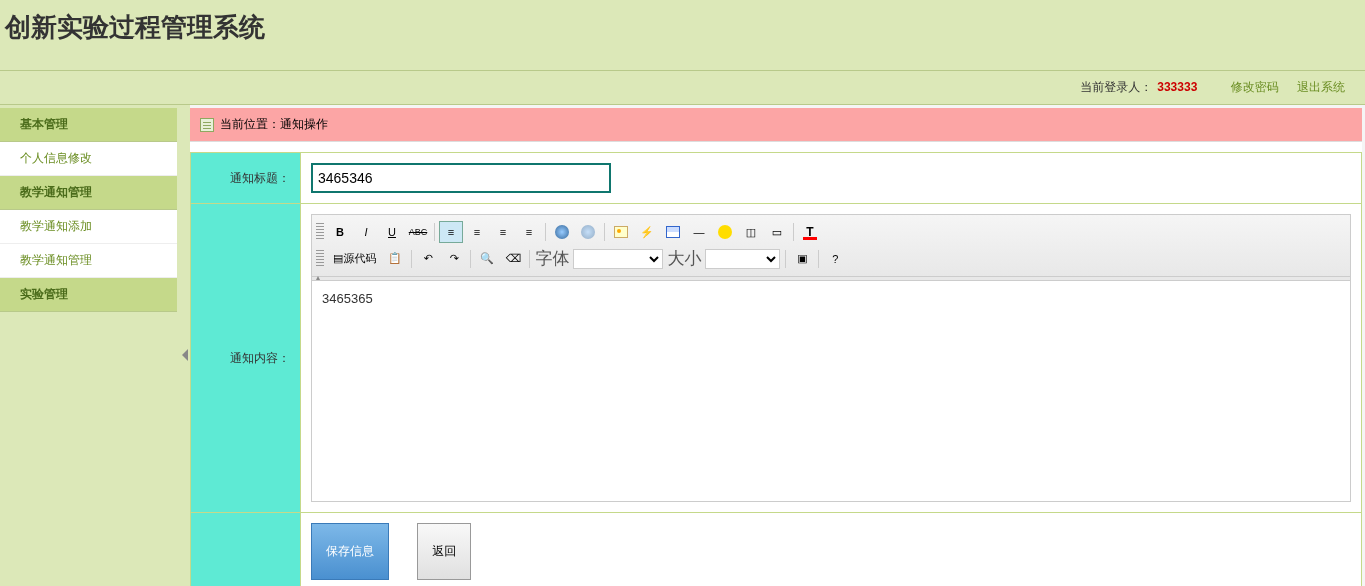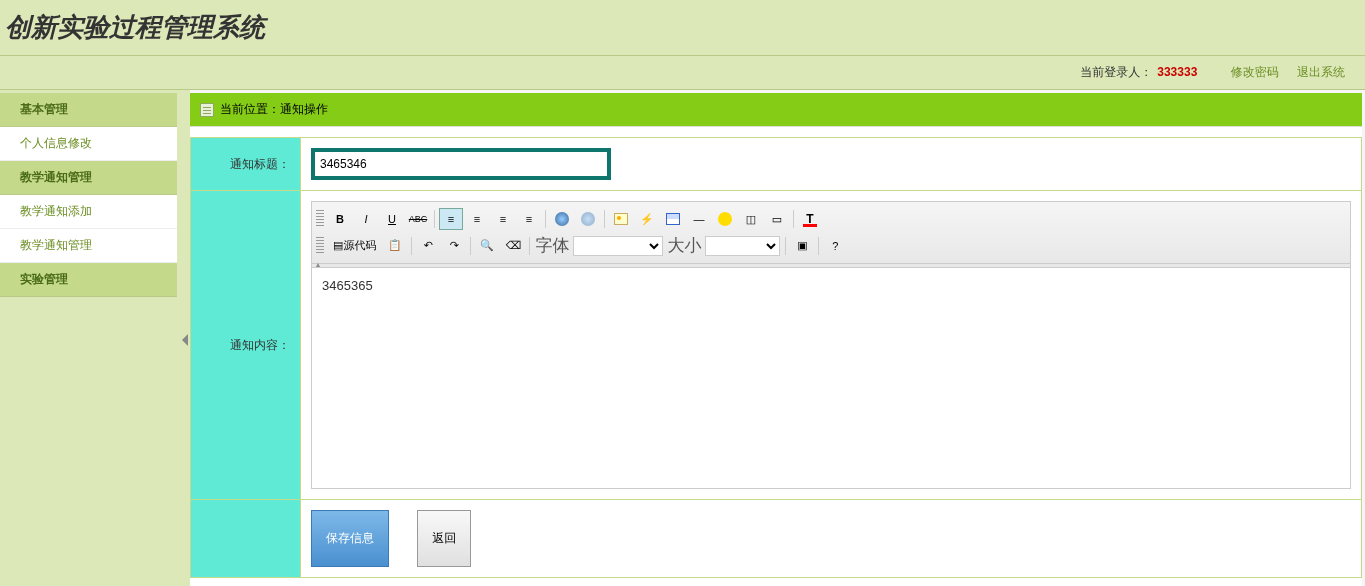--- a/index.html
+++ b/index.html
@@ -5,7 +5,7 @@
     * { margin: 0; padding: 0; box-sizing: border-box; }
     body { font-family: "Microsoft YaHei", Arial, sans-serif; font-size: 12px; background: #f5f5f5; }
     
-    .header { background: #dce8b8; padding: 10px 0 10px 5px; border-bottom: 1px solid #b8c98a; font-style: italic; }
+    .header { background: #dce8b8; padding: 10px 0 25px 5px; border-bottom: 1px solid #b8c98a; }
     .header h1 { font-size: 26px; font-weight: bold; color: #333; }
     
     .topbar { background: #dce8b8; padding: 8px 20px; text-align: right; border-bottom: 1px solid #b8c98a; }

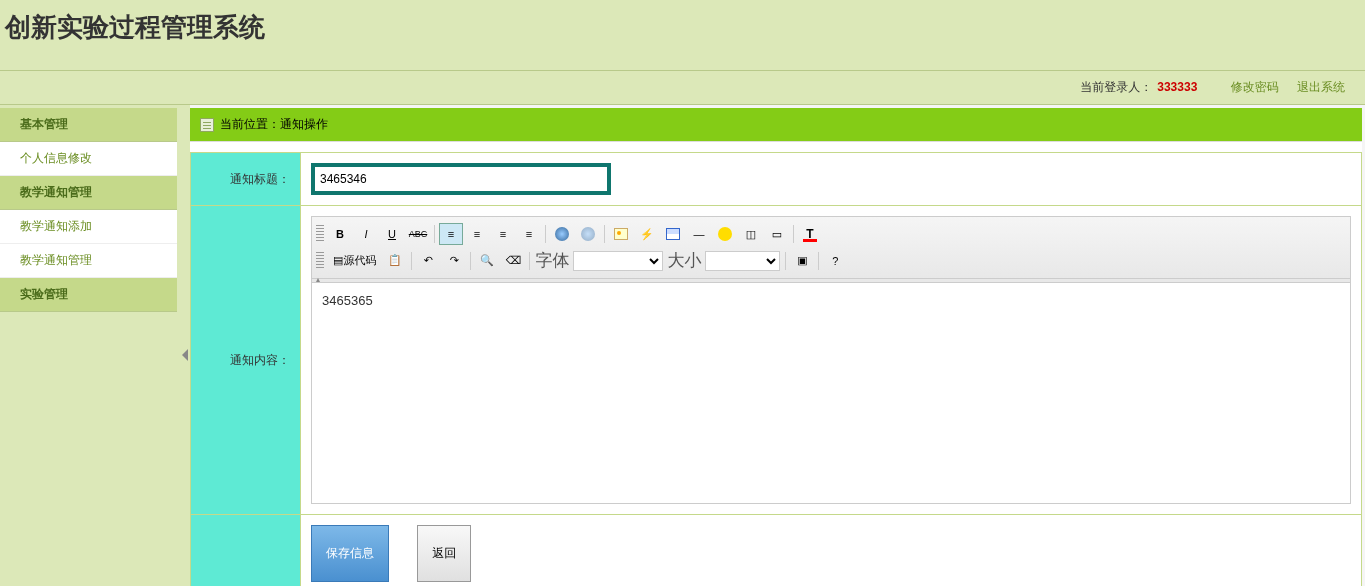--- a/index.html
+++ b/index.html
@@ -26,7 +26,7 @@
     
     .main { flex: 1; background: #fff; margin: 3px 3px 0 0; }
     
-    .breadcrumb { background: #84cc16; padding: 8px 10px; border-bottom: 1px solid #ddd; display: flex; align-items: center; }
+    .breadcrumb { background: #fca5a5; padding: 8px 10px; border-bottom: 1px solid #ddd; display: flex; align-items: center; }
     .breadcrumb-icon { width: 14px; height: 14px; background: #e8f0d8; border: 1px solid #8fa85f; margin-right: 6px; position: relative; }
     .breadcrumb-icon::before { content: ""; position: absolute; top: 3px; left: 2px; right: 2px; height: 1px; background: #8fa85f; box-shadow: 0 3px 0 #8fa85f, 0 6px 0 #8fa85f; }
     

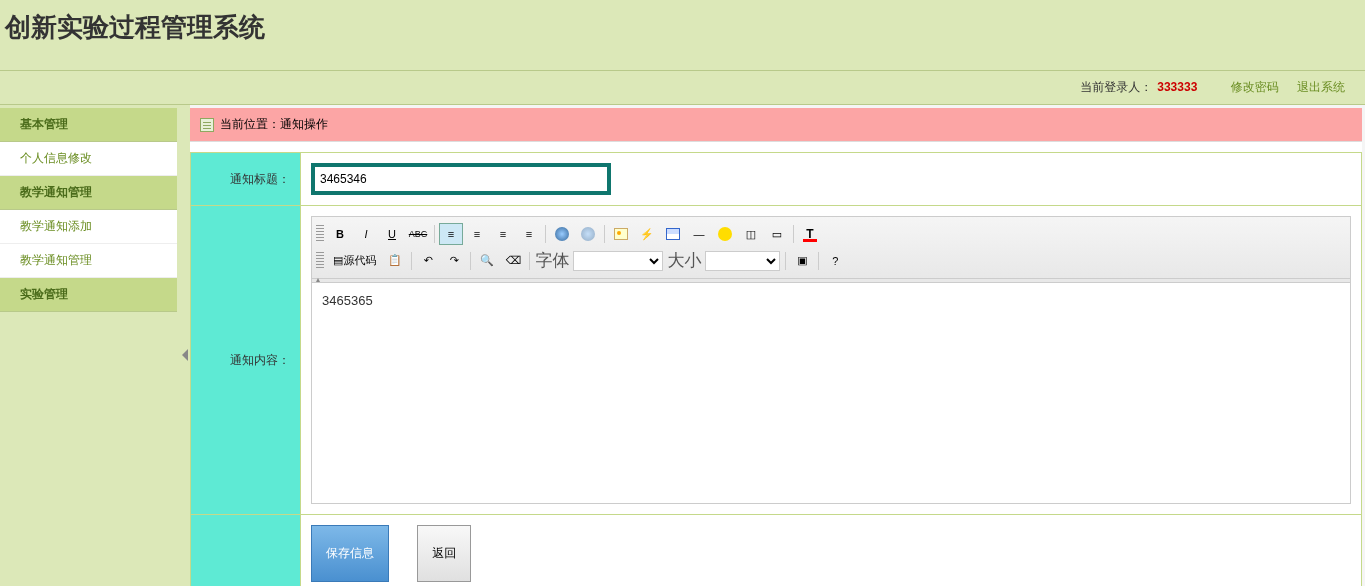--- a/index.html
+++ b/index.html
@@ -33,7 +33,7 @@
     .form-table { width: 100%; border-collapse: collapse; margin-top: 10px; }
     .form-table td { border: 1px solid #c5d98a; padding: 10px; vertical-align: middle; }
     .form-table .label-cell { width: 110px; text-align: right; color: #333; background: #5eead4; }
-    .text-input { width: 300px; padding: 5px; border: 4px solid #0f766e; font-size: 12px; }
+    .text-input { width: 300px; padding: 5px; border: 2px solid #0f766e; font-size: 14px; }
     
     .editor-container { border: 1px solid #ccc; background: #fff; }
     .editor-toolbar { background: linear-gradient(#f5f5f5, #e8e8e8); border-bottom: 1px solid #ccc; padding: 4px; display: flex; flex-wrap: wrap; align-items: center; }

